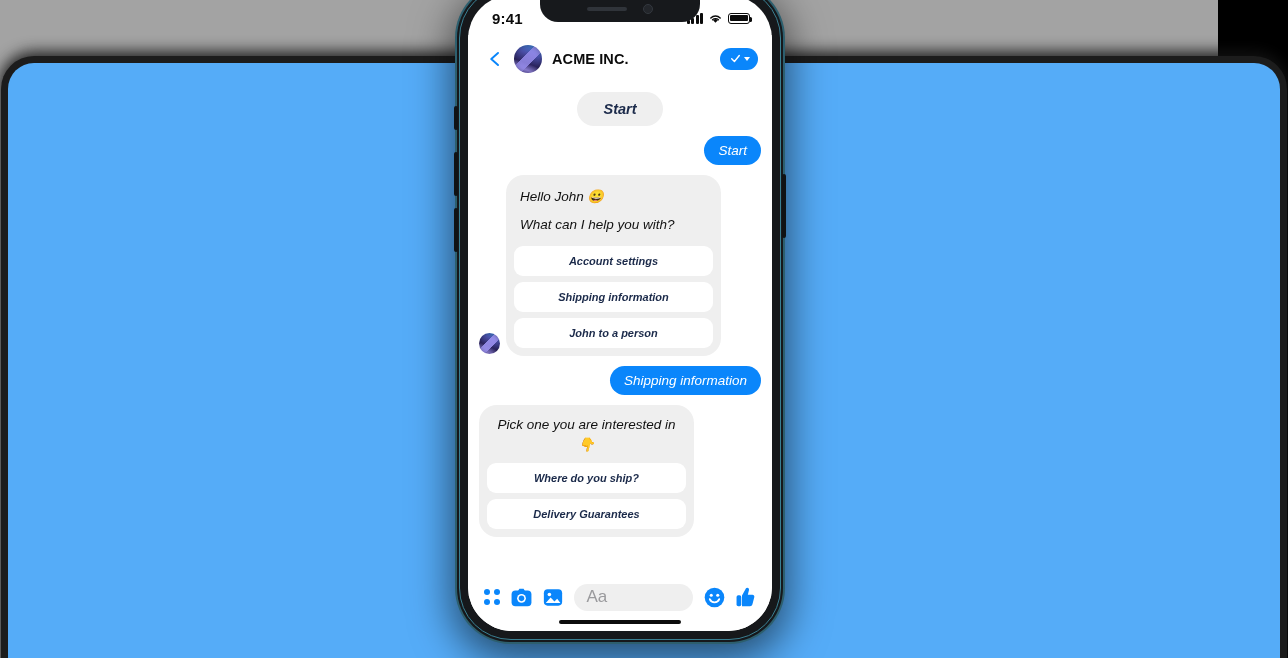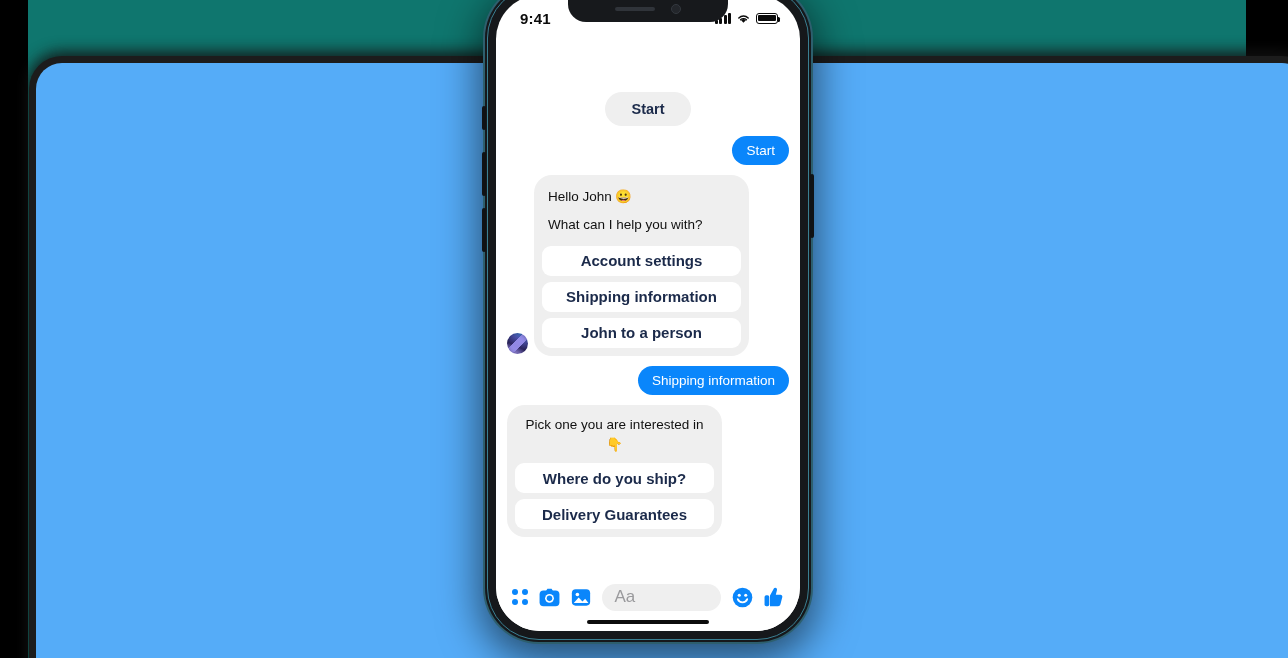--- a/index.html
+++ b/index.html
@@ -9,7 +9,7 @@
     font-family: "Liberation Sans", sans-serif;
     overflow: hidden;
   }
-  #stage { position: relative; width: 1218px; height: 658px; background: #0f766e; margin-left: 28px; }
+  #stage { position: relative; width: 1218px; height: 658px; background: #a3a3a3; }
 
   
   .blue-panel {

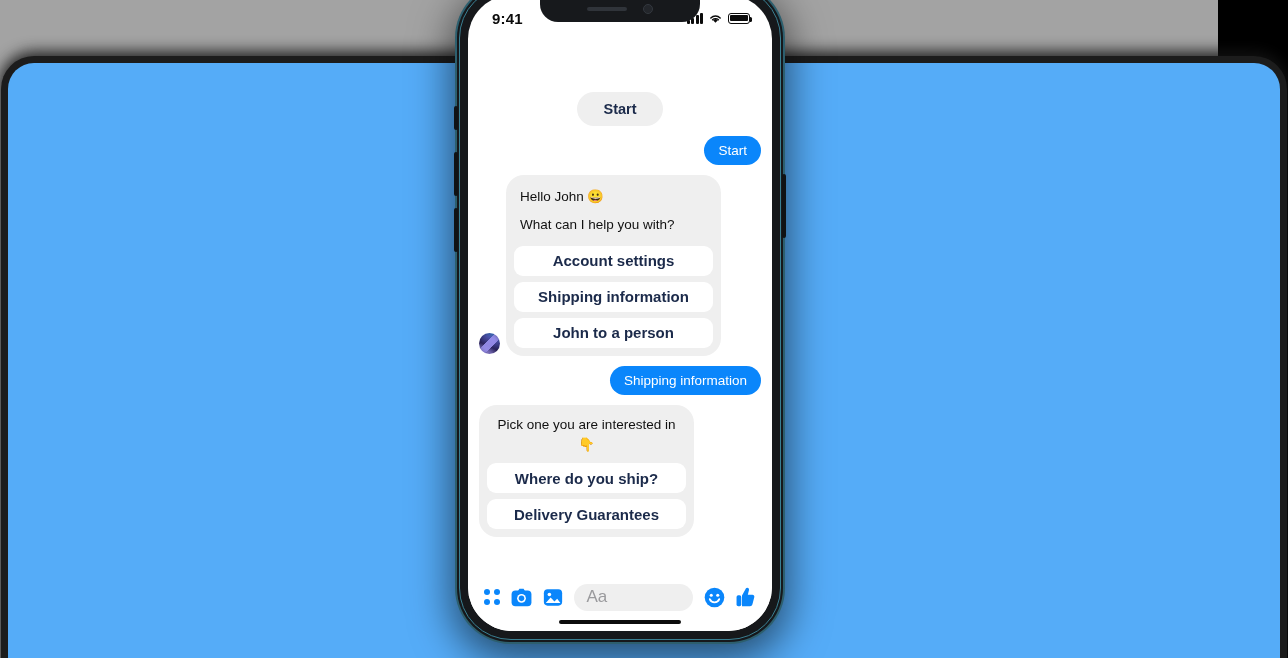--- a/index.html
+++ b/index.html
@@ -213,6 +213,19 @@
         </div>
       </div>
 
+      <div class="chat-header">
+        <svg class="back-chevron" viewBox="0 0 24 24">
+          <path d="M16 4 L7 12 L16 20" stroke="#0A86FB" stroke-width="2.6" fill="none" stroke-linecap="round" stroke-linejoin="round"></path>
+        </svg>
+        <div class="brand-avatar"></div>
+        <div class="brand-name">ACME INC.</div>
+        <div class="verify-pill">
+          <svg width="13" height="13" viewBox="0 0 24 24">
+            <path d="M5 12.5 L10 17.5 L19 6.5" stroke="#fff" stroke-width="2.6" fill="none" stroke-linecap="round" stroke-linejoin="round"></path>
+          </svg>
+          <div class="caret-dn"></div>
+        </div>
+      </div>
 
       <div class="convo">
 

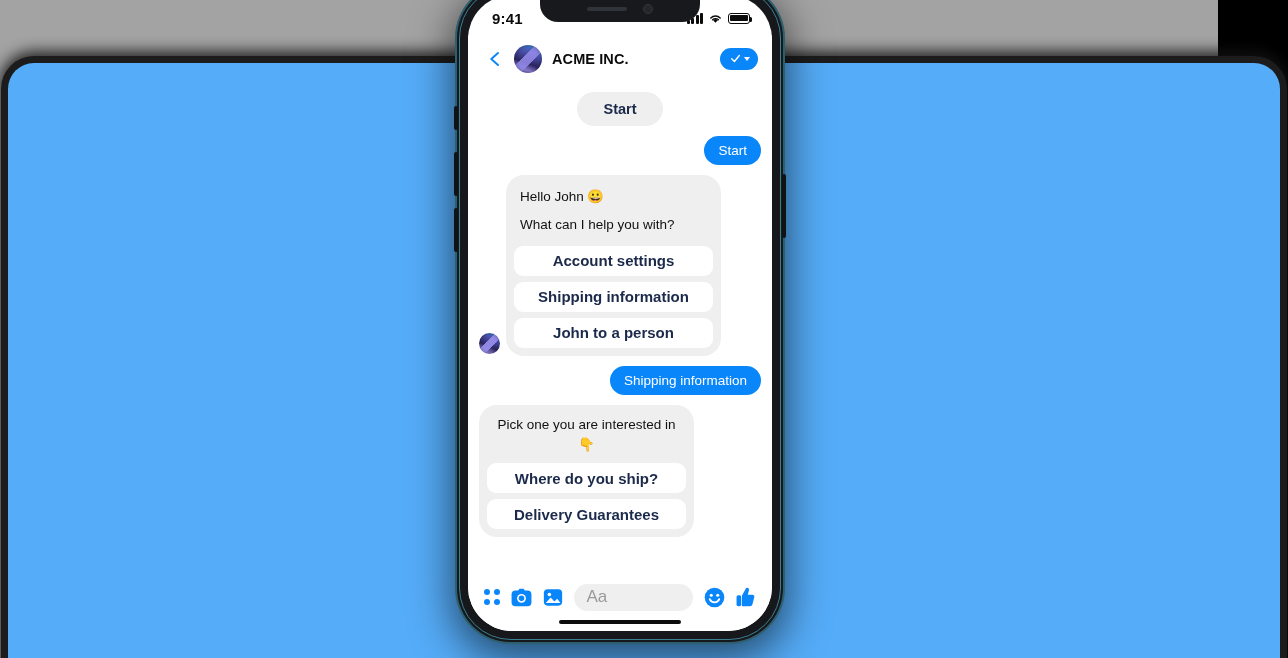--- a/index.html
+++ b/index.html
@@ -115,7 +115,7 @@
     position: absolute; top: 87px; left: 0; right: 0; bottom: 0;
     padding: 10px 11px 0 11px; overflow: hidden;
   }
-  .row { display: flex; margin-bottom: 10px; }
+  .row { display: flex; margin-bottom: 10px; font-style: italic; }
   .row.center { justify-content: center; }
   .row.right  { justify-content: flex-end; }
   .row.left   { justify-content: flex-start; align-items: flex-end; gap: 6px; }

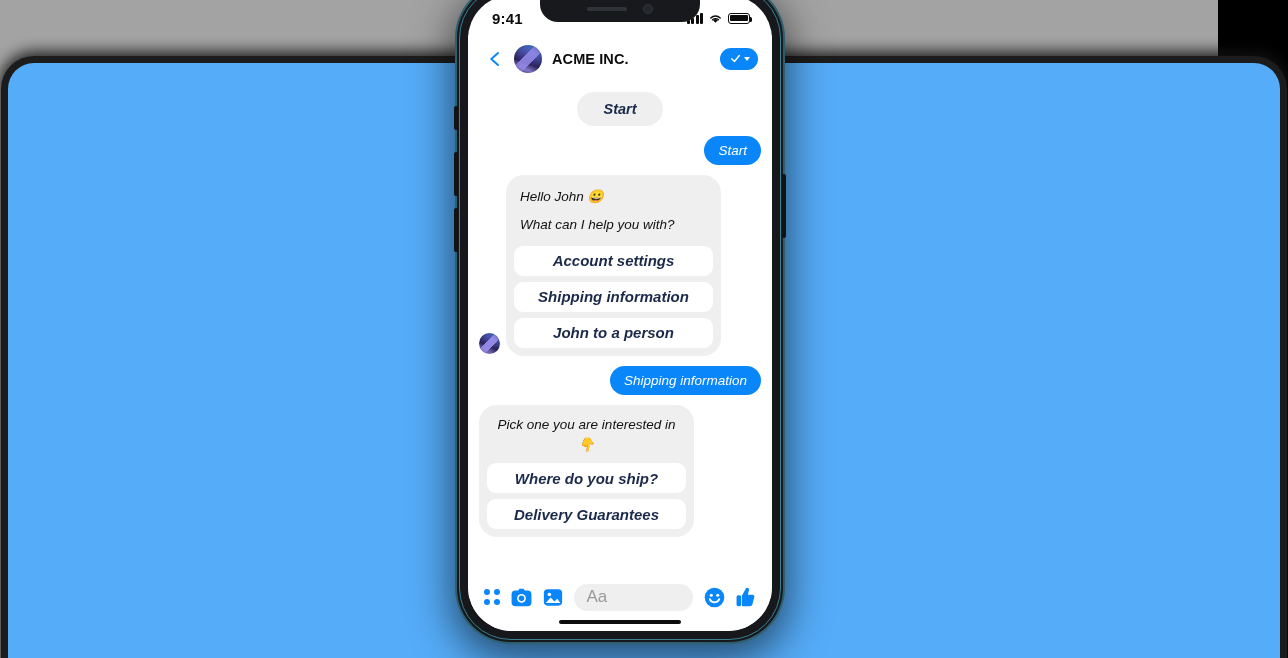--- a/index.html
+++ b/index.html
@@ -147,7 +147,7 @@
   .quick-btn {
     background: #fff; border-radius: 9px; height: 30px; margin-bottom: 6px;
     display: flex; align-items: center; justify-content: center;
-    font-size: 15px; font-weight: 700; color: #1b2a4a; cursor: pointer;
+    font-size: 11px; font-weight: 700; color: #1b2a4a; cursor: pointer;
   }
   .quick-btn:last-child { margin-bottom: 0; }
   .card.tight { padding-top: 10px; text-align: center; }

